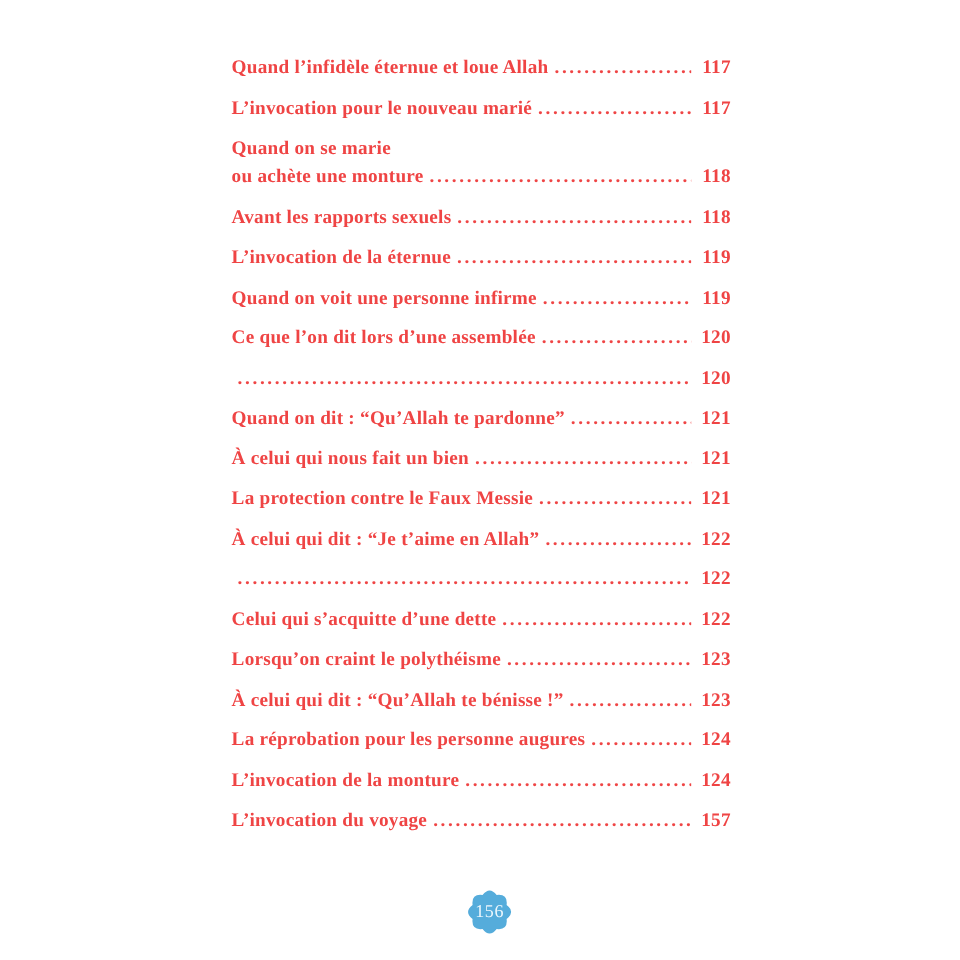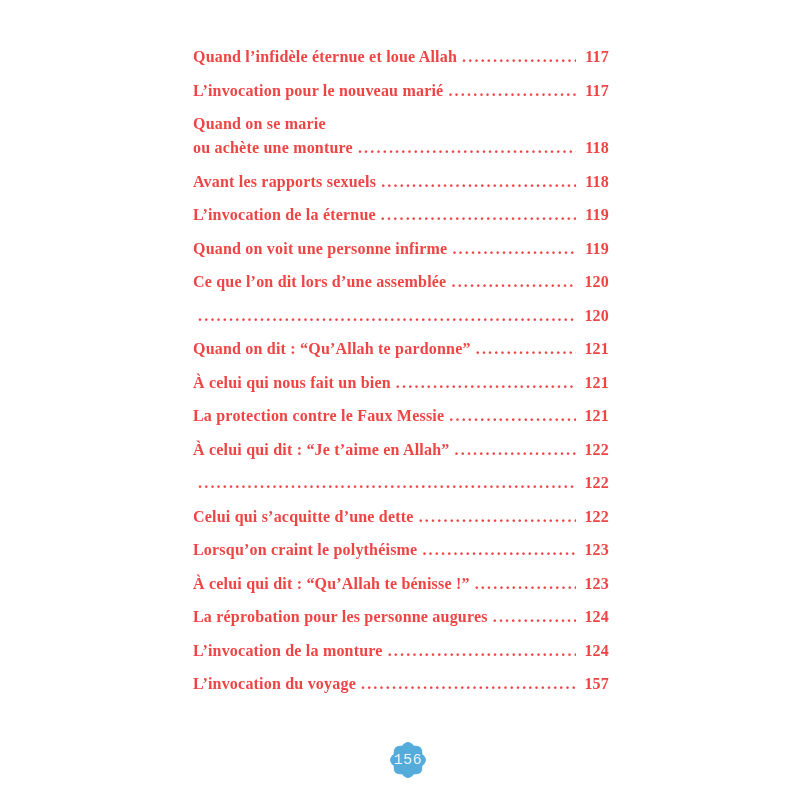--- a/index.html
+++ b/index.html
@@ -85,7 +85,6 @@
     font-weight: normal;
     color: #edf7fd;
     letter-spacing: 0.5px;
-    font-family: Liberation Mono, monospace;
   }
 </style>
 </head>

